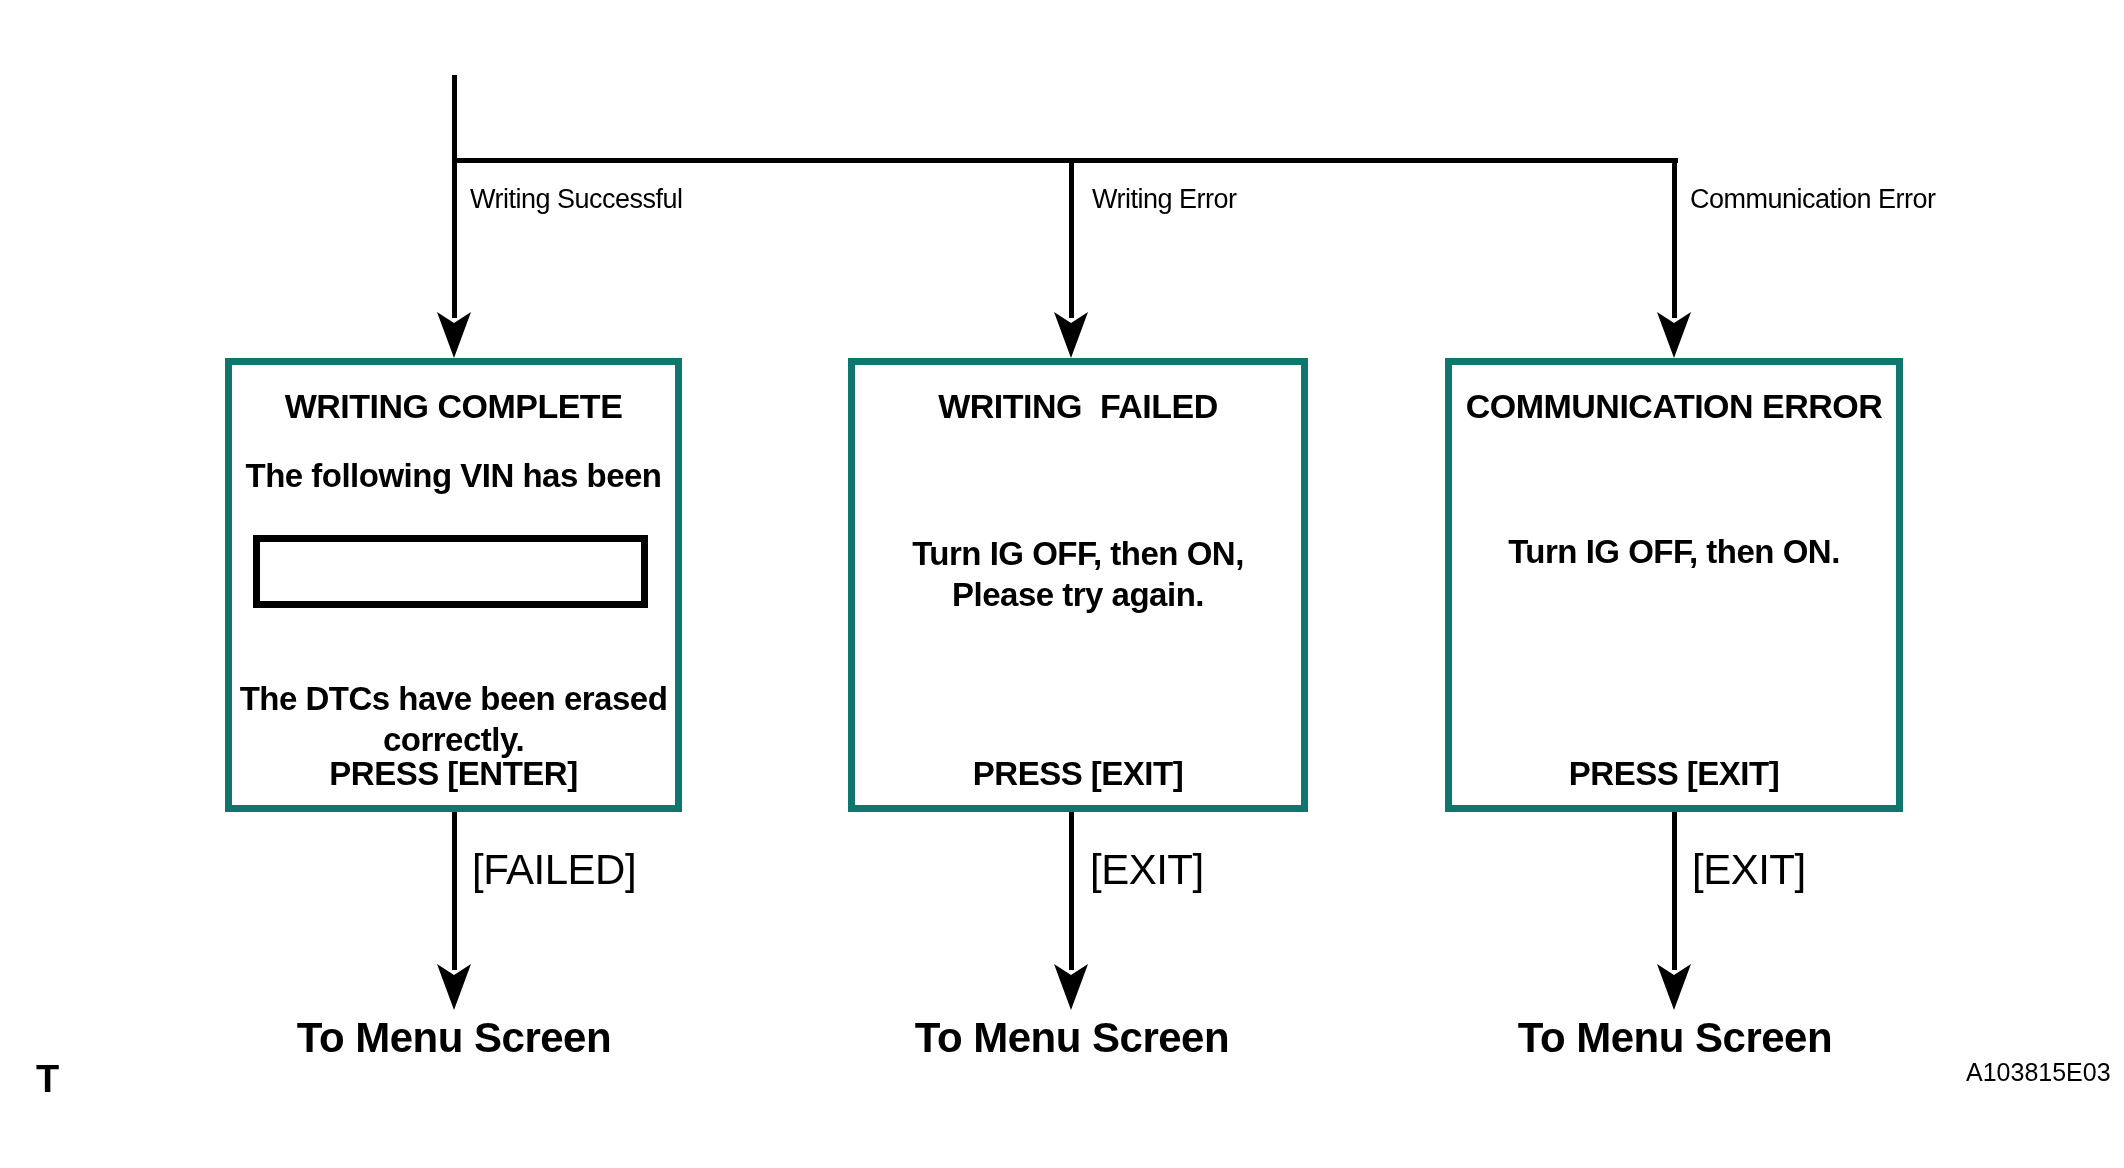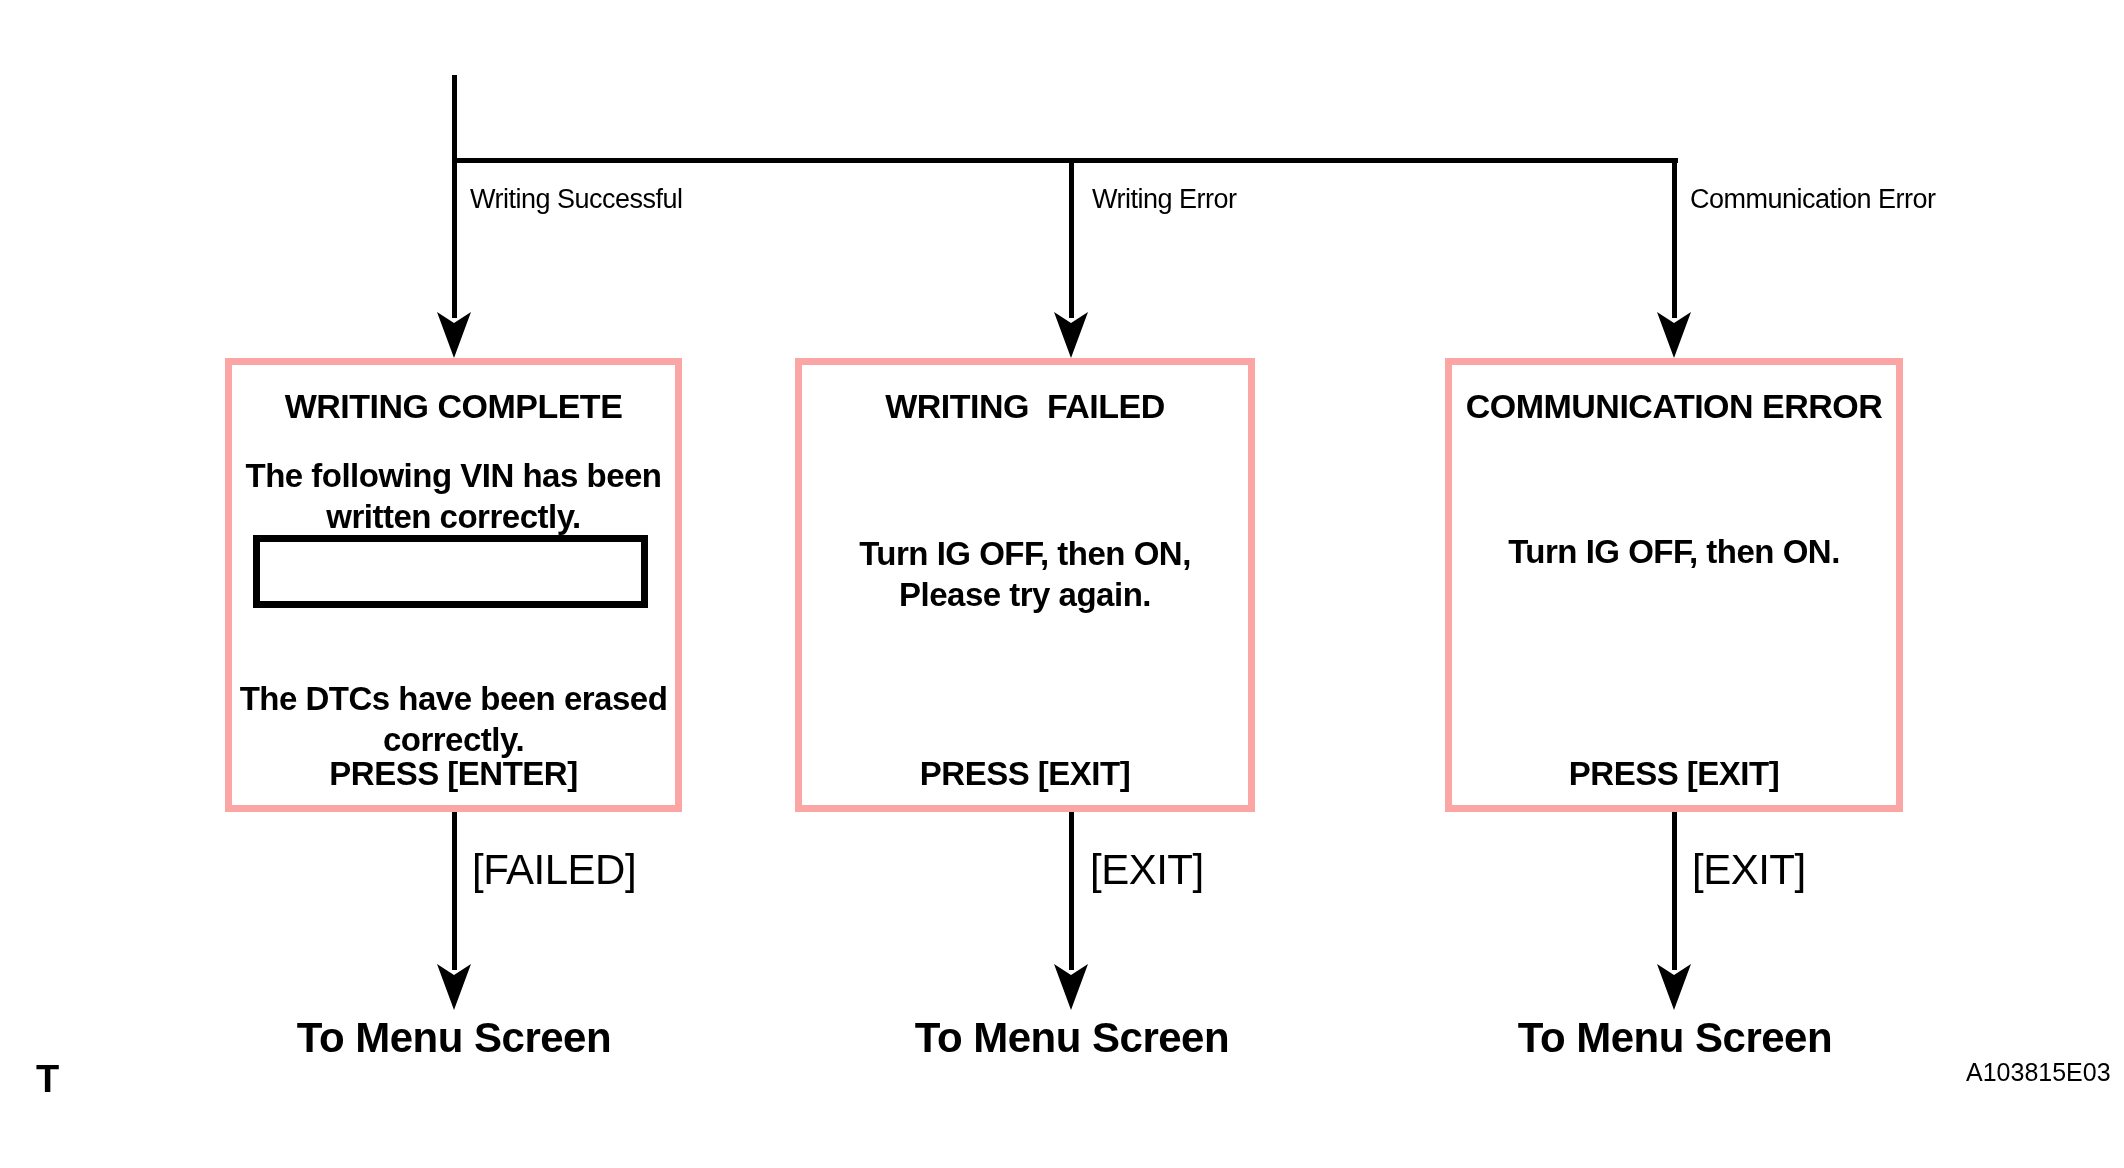--- a/index.html
+++ b/index.html
@@ -30,7 +30,7 @@
     position: absolute;
     top: 358px;
     height: 454px;
-    border: 7px solid #fca5a5;
+    border: 7px solid #0f766e;
     background: #ffffff;
     box-sizing: border-box;
   }

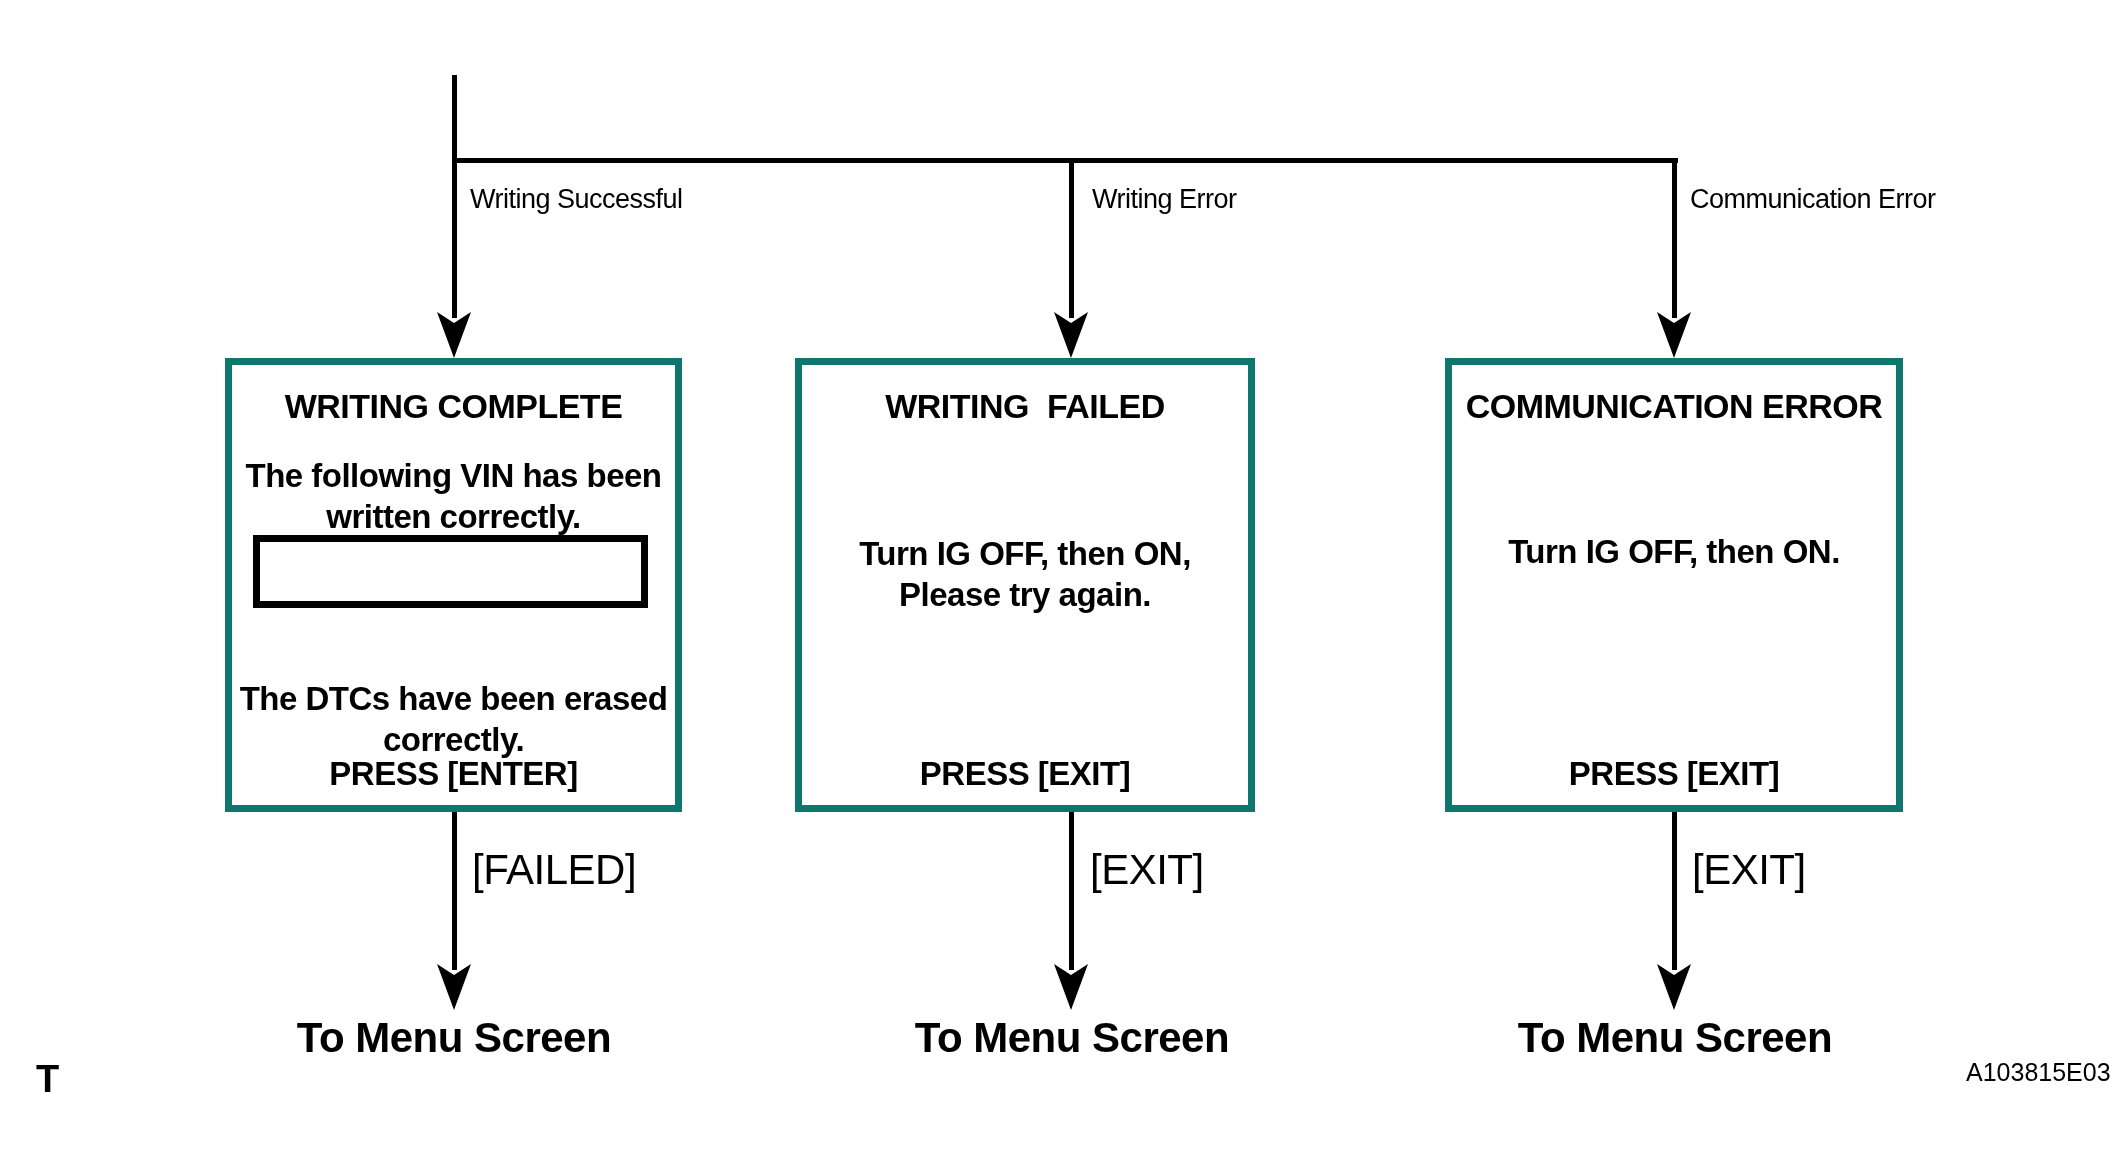--- a/index.html
+++ b/index.html
@@ -156,7 +156,7 @@
     <div class="press-label">PRESS [ENTER]</div>
   </div>
 
-  <div class="box" style="left:795px; width:460px;">
+  <div class="box" style="left:848px; width:460px;">
     <div class="box-title">WRITING  FAILED</div>
     <div class="box-text" style="top:168px;">
       <div>Turn IG OFF, then ON,</div>

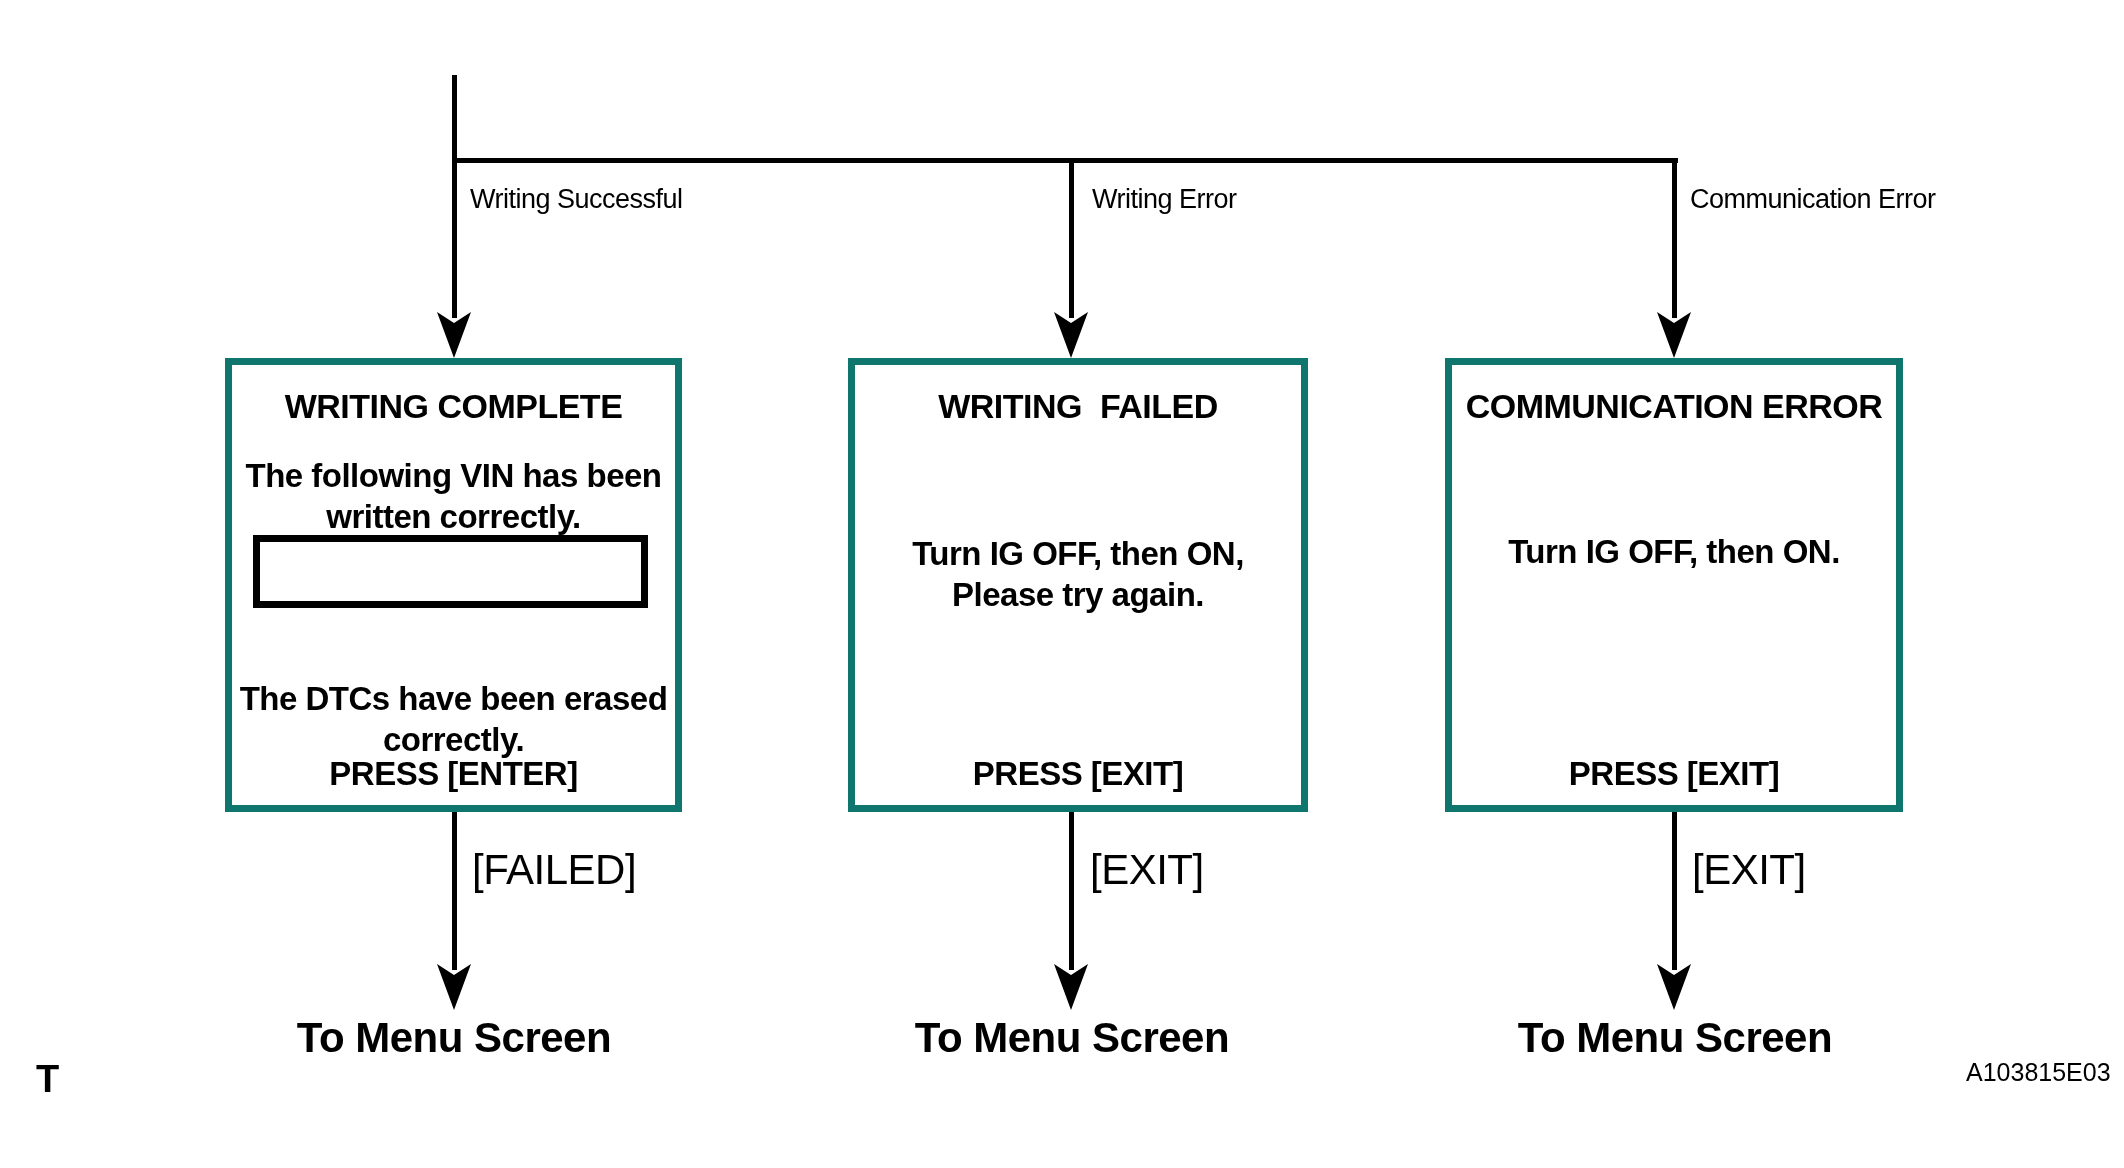--- a/index.html
+++ b/index.html
@@ -146,7 +146,6 @@
     <div class="box-title">WRITING COMPLETE</div>
     <div class="box-text" style="top:90px;">
       <div>The following VIN has been</div>
-      <div>written correctly.</div>
     </div>
     <div class="vin-field"></div>
     <div class="box-text" style="top:265px;margin-top:48px;">

